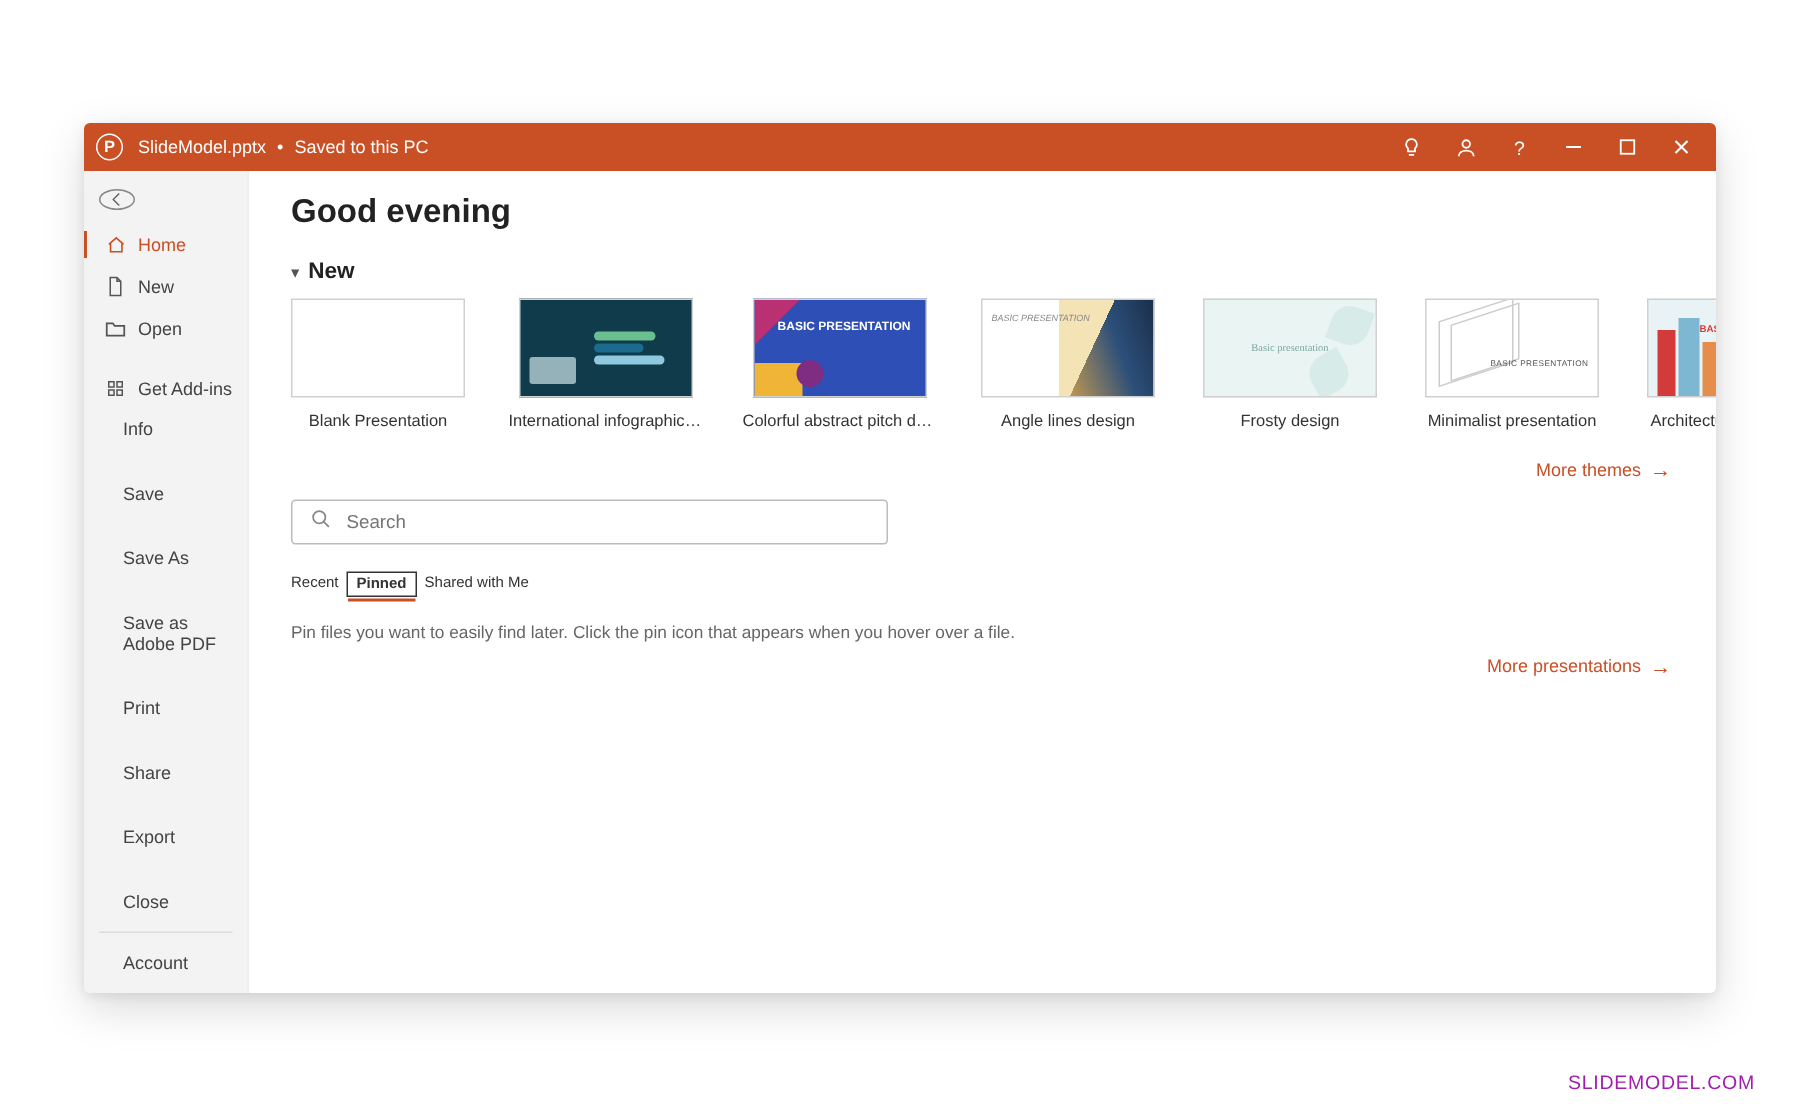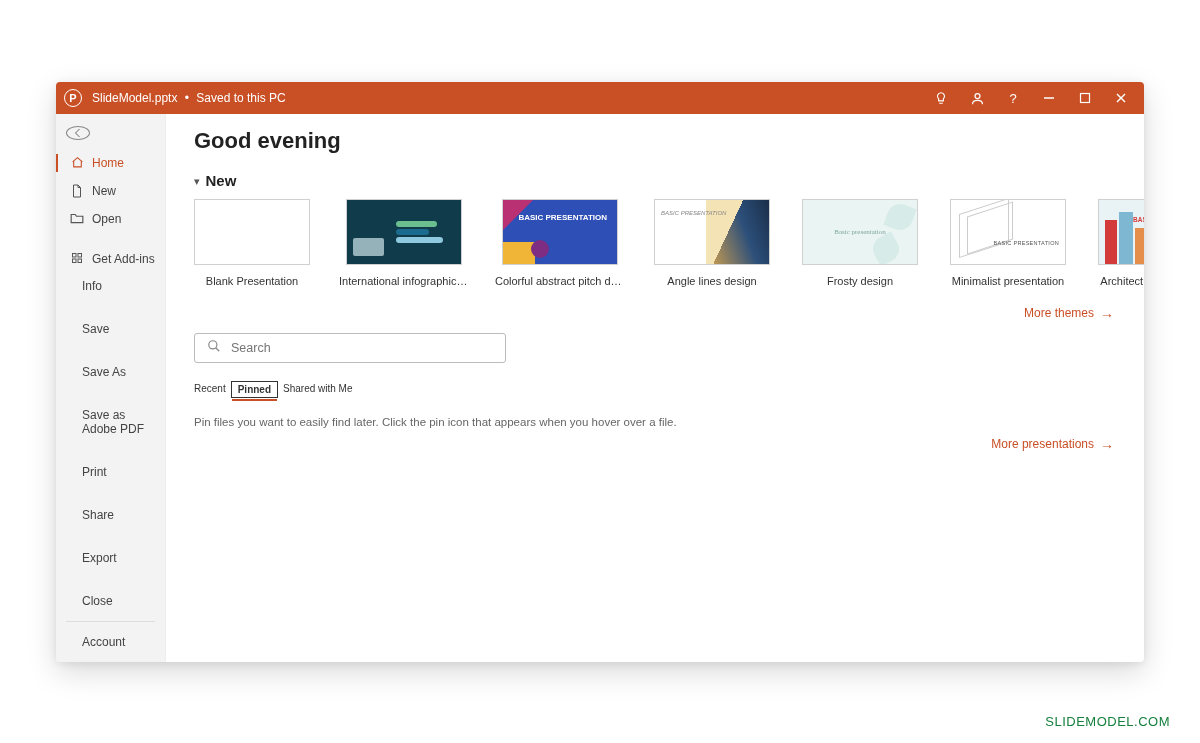--- a/index.html
+++ b/index.html
@@ -63,7 +63,7 @@
     cursor:pointer; color:#555;
   }
   .side-item {
-    display:flex; align-items:flex-start; gap:8px;
+    display:flex; align-items:center; gap:8px;
     padding: 6px 10px 6px 14px; cursor:pointer;
     color:#444;
   }

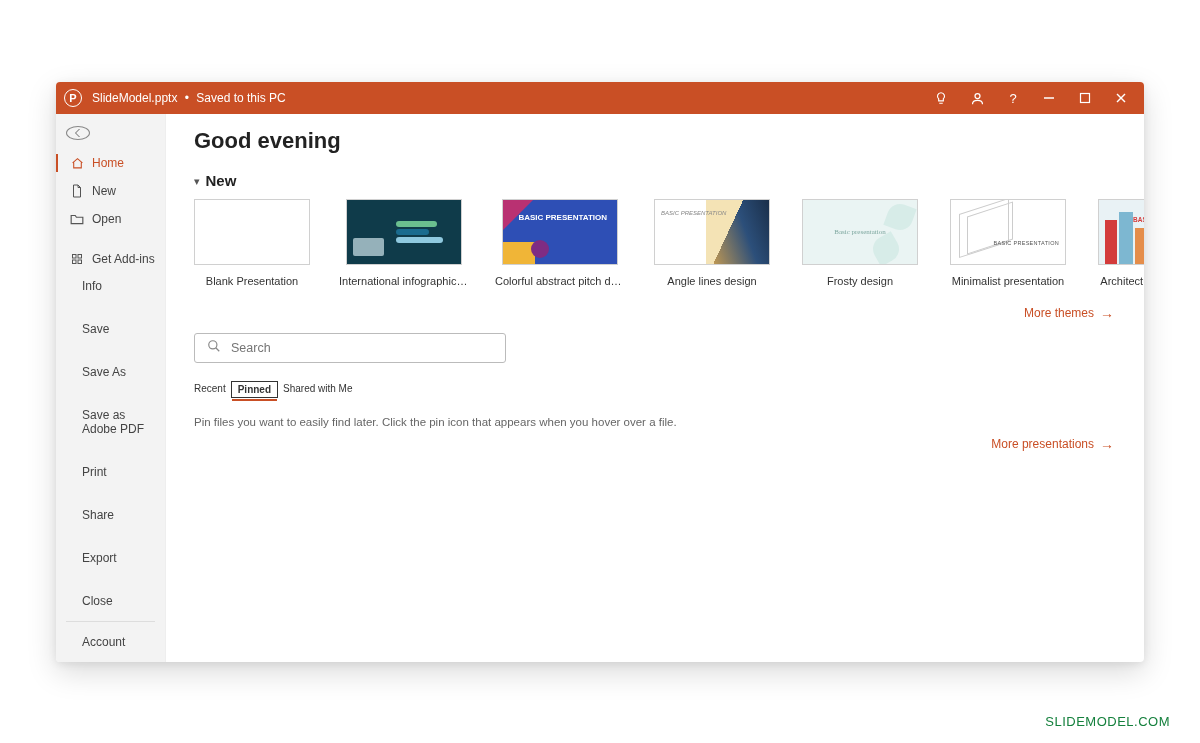--- a/index.html
+++ b/index.html
@@ -109,7 +109,7 @@
   .more-link { display:flex; justify-content:flex-end; align-items:center; gap:6px; color:#c94f25; font-size:12px; margin:18px 2px 12px 0; cursor:pointer; }
   .more-link .arrow { font-size:14px; }
   .search-box {
-    width: 312px; height:30px; border:1px solid #bbb; border-radius:3px;
+    width: 398px; height:30px; border:1px solid #bbb; border-radius:3px;
     display:flex; align-items:center; gap:10px; padding:0 12px; color:#777;
   }
   .search-box input {

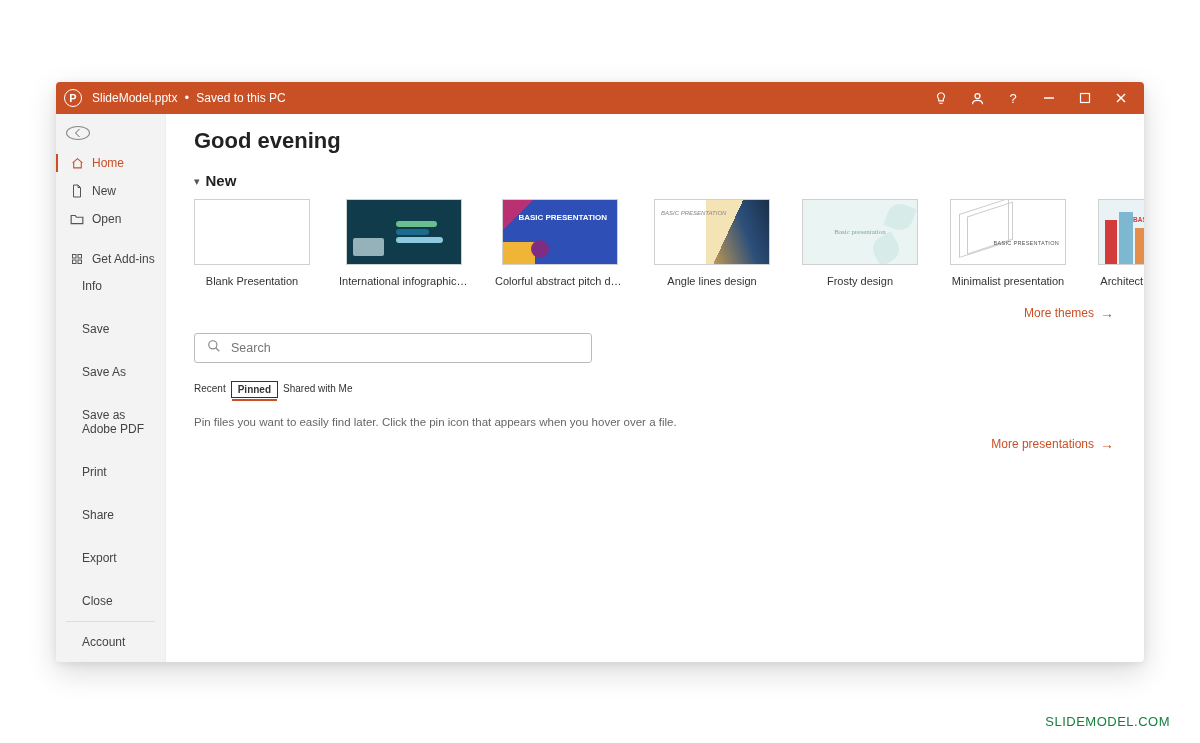--- a/index.html
+++ b/index.html
@@ -121,7 +121,7 @@
   .tab.selected::after { content:""; position:absolute; left:0; right:0; bottom:-4px; height:2px; background:#c94f25; }
   .hint { font-size:11.5px; color:#666; margin-top:10px; }
   .watermark {
-    position:absolute; right:30px; bottom:14px; color:#15803d; font-size:13px; letter-spacing:0.5px;
+    position:absolute; right:30px; bottom:14px; color:#a21caf; font-size:13px; letter-spacing:0.5px;
   }
 
   

